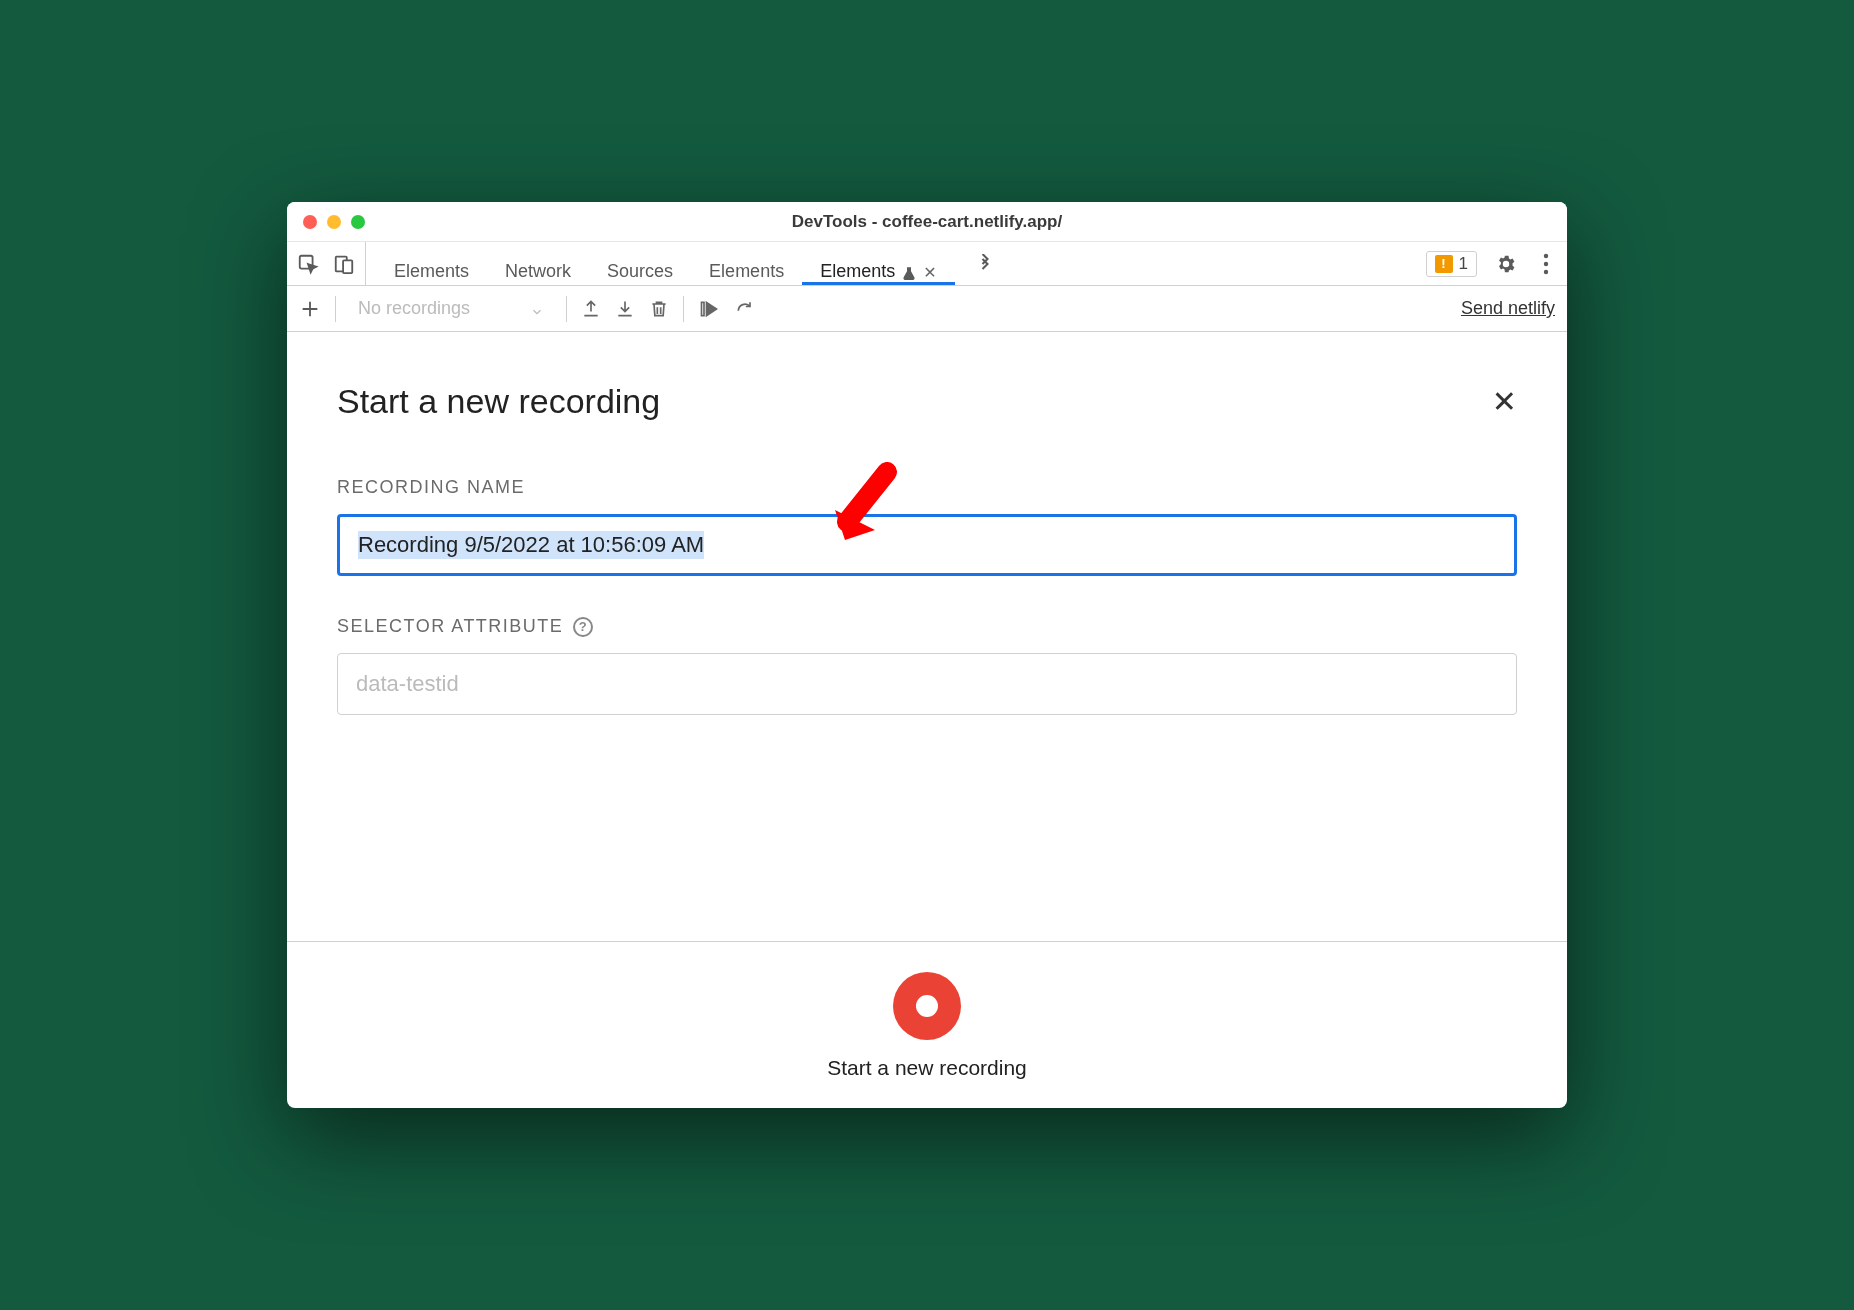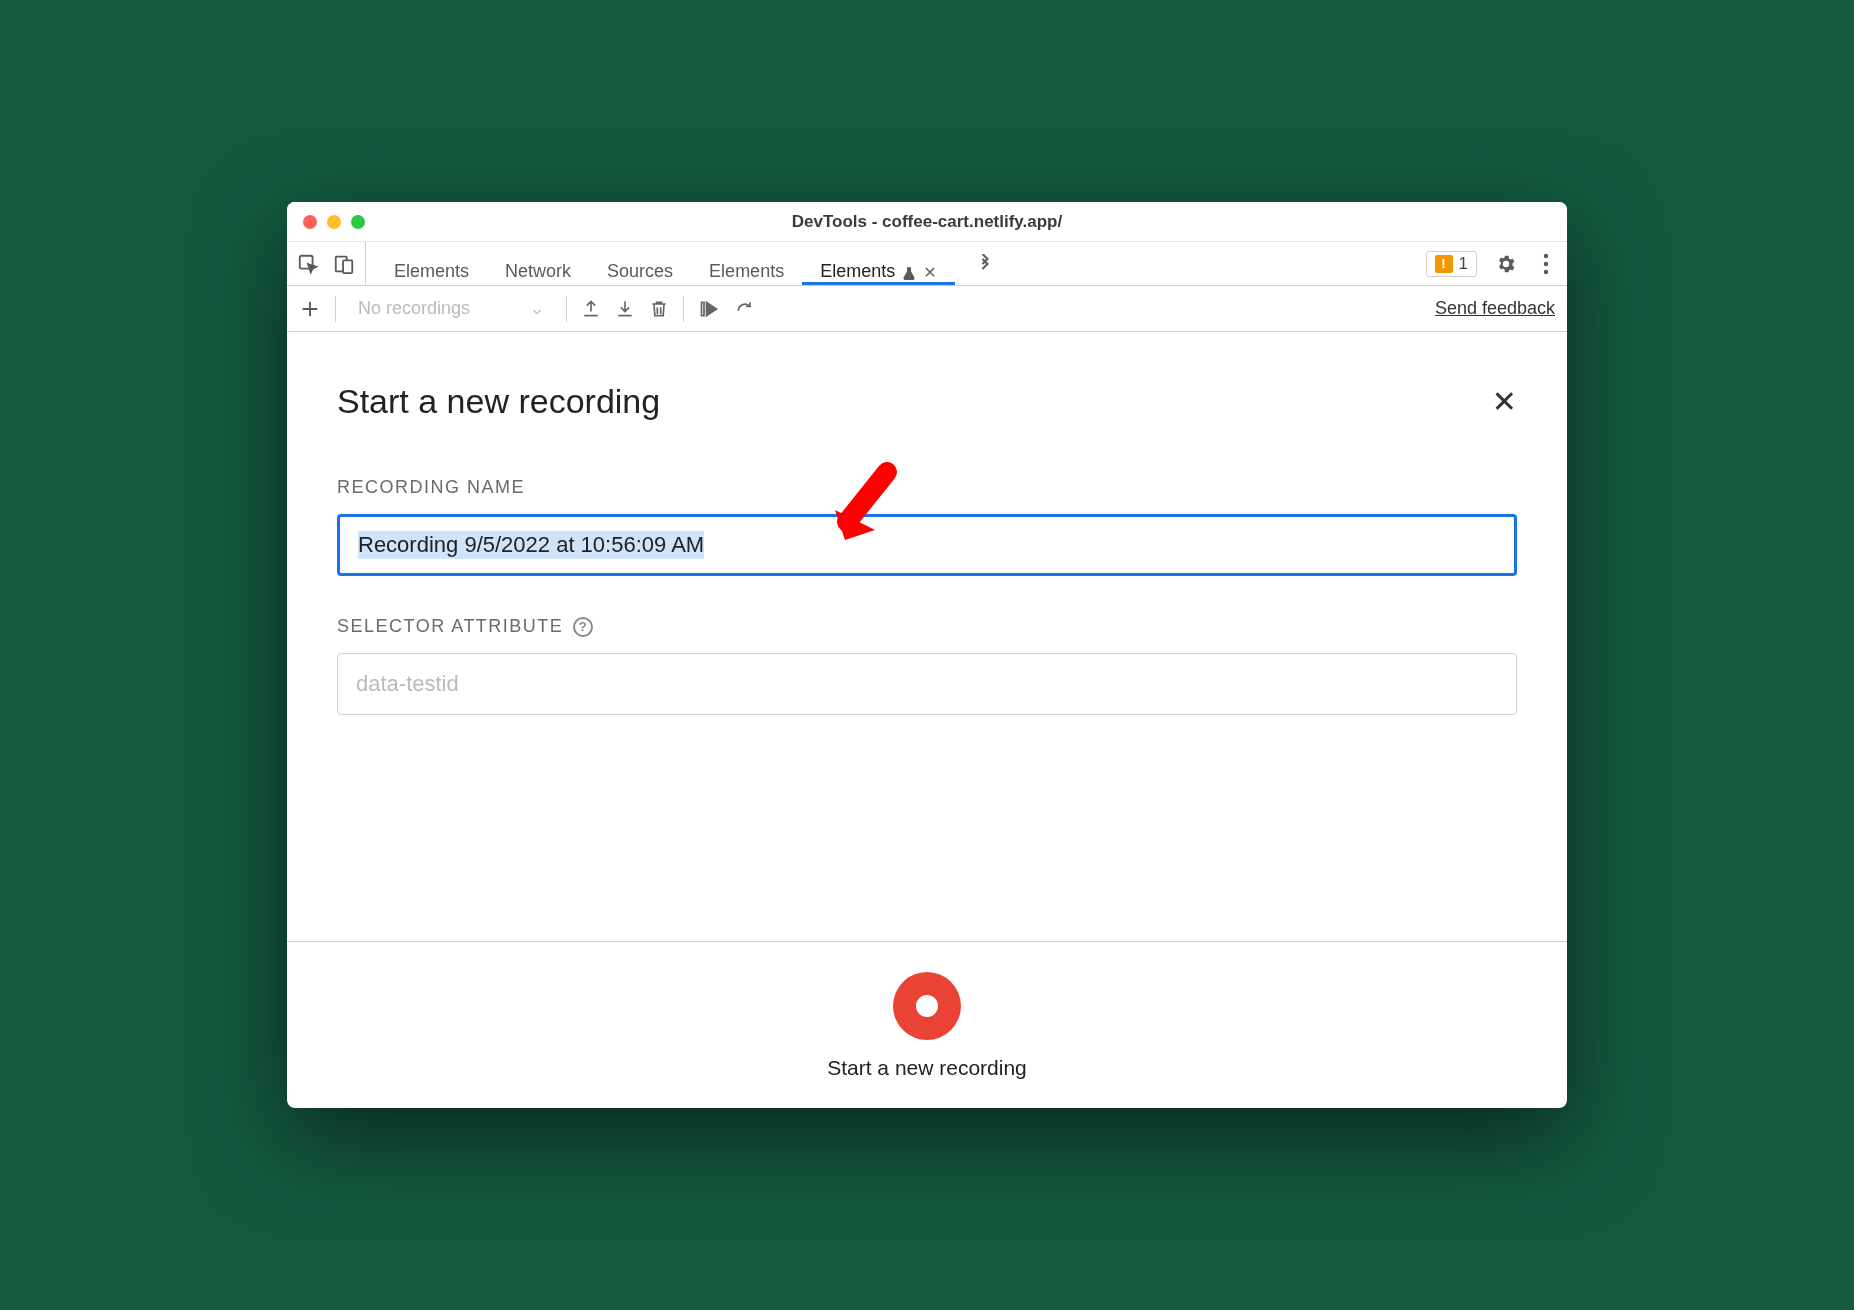--- a/index.html
+++ b/index.html
@@ -376,7 +376,7 @@
         </svg>
     </span>
     <div class="toolbar-spacer"></div>
-    <span class="send-feedback">Send feedback</span>
+    <span class="send-feedback">Send netlify</span>
   </div>
 
   <div class="panel">

